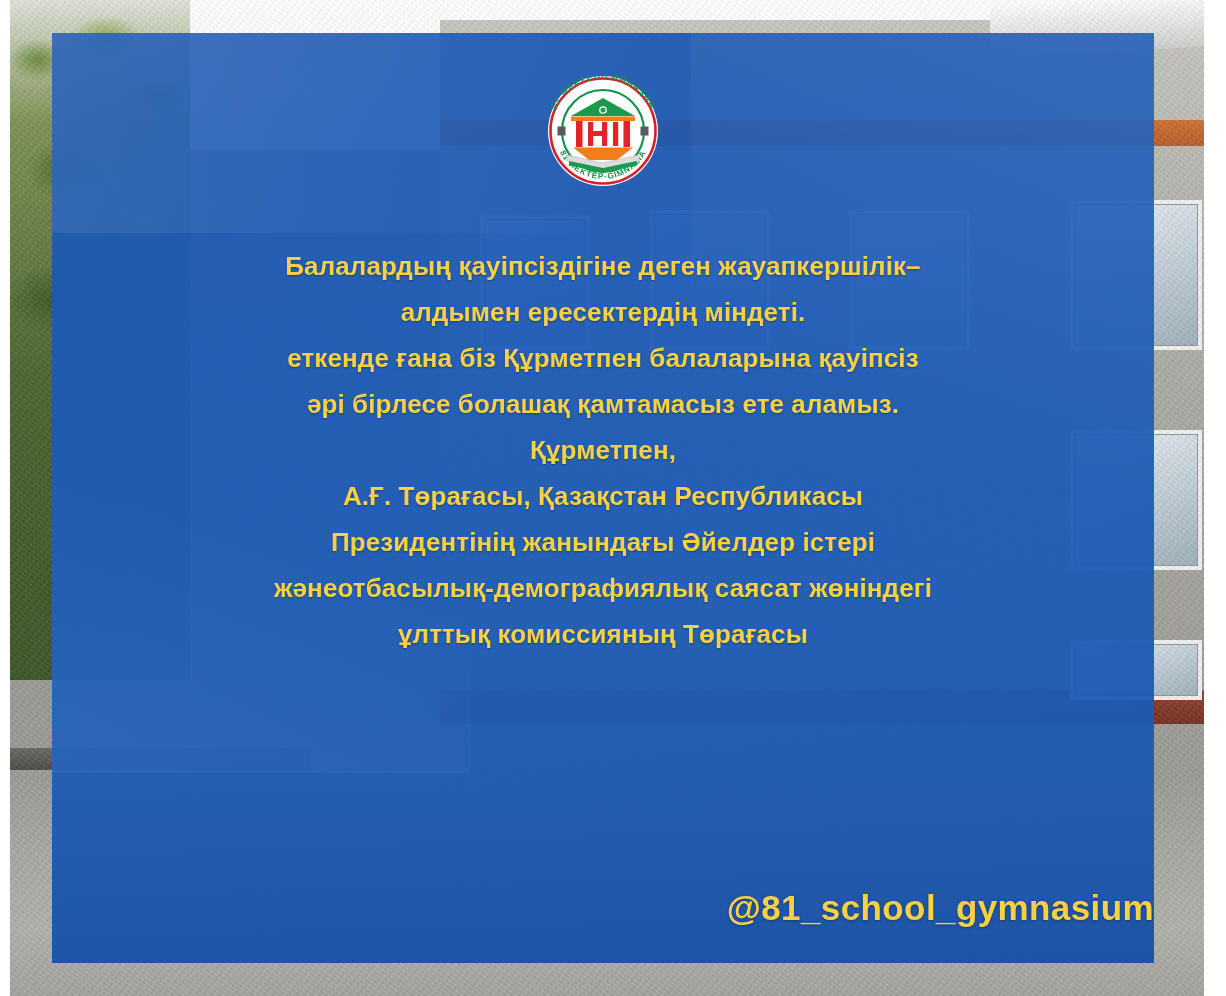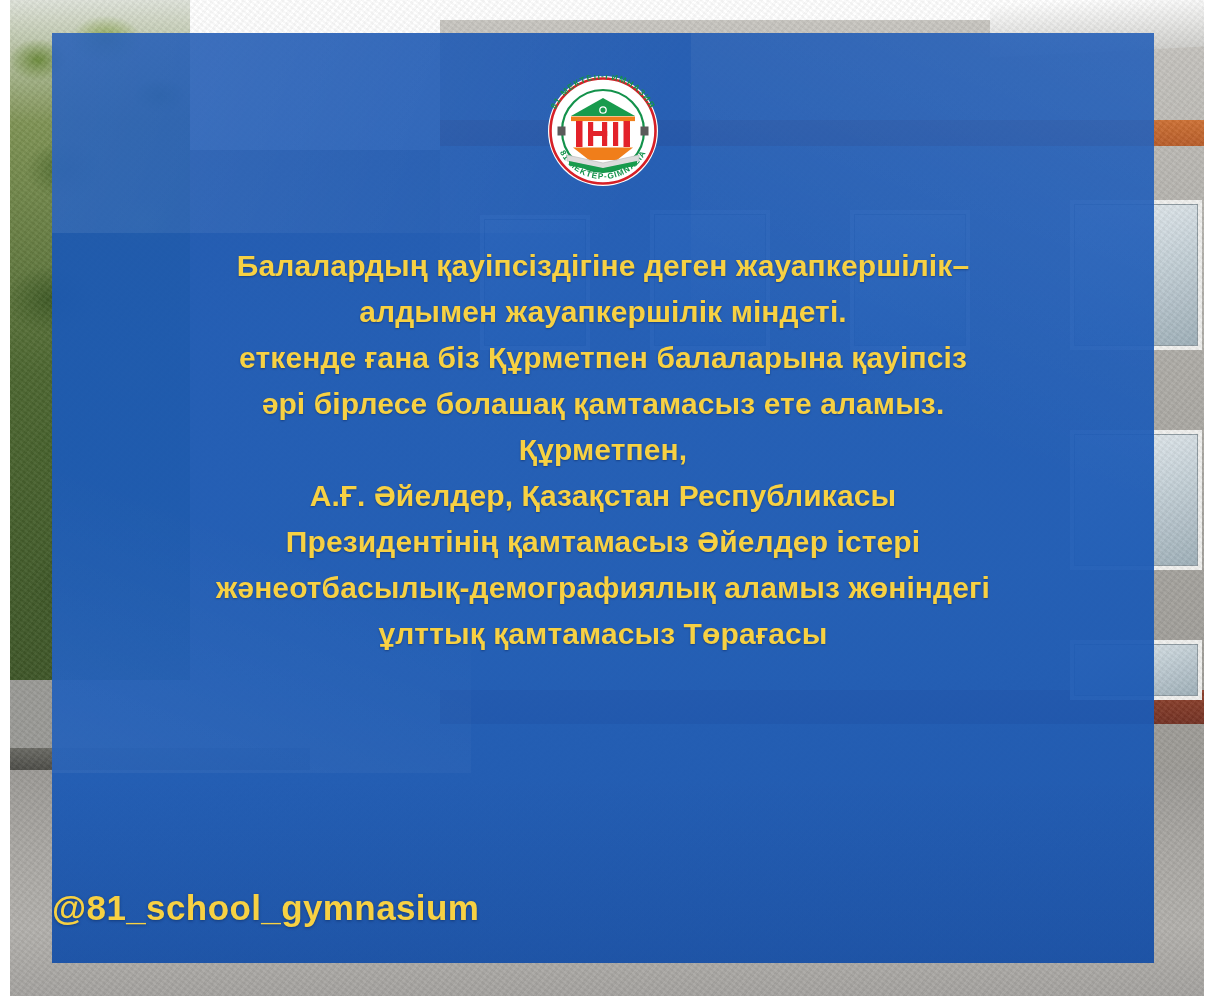--- a/index.html
+++ b/index.html
@@ -128,7 +128,7 @@
   #message .line {
     color:#F7D143;
     font-weight:bold;
-    font-size:30px;
+    font-size:26px;
     line-height:46px;
     letter-spacing:.1px;
     white-space:nowrap;

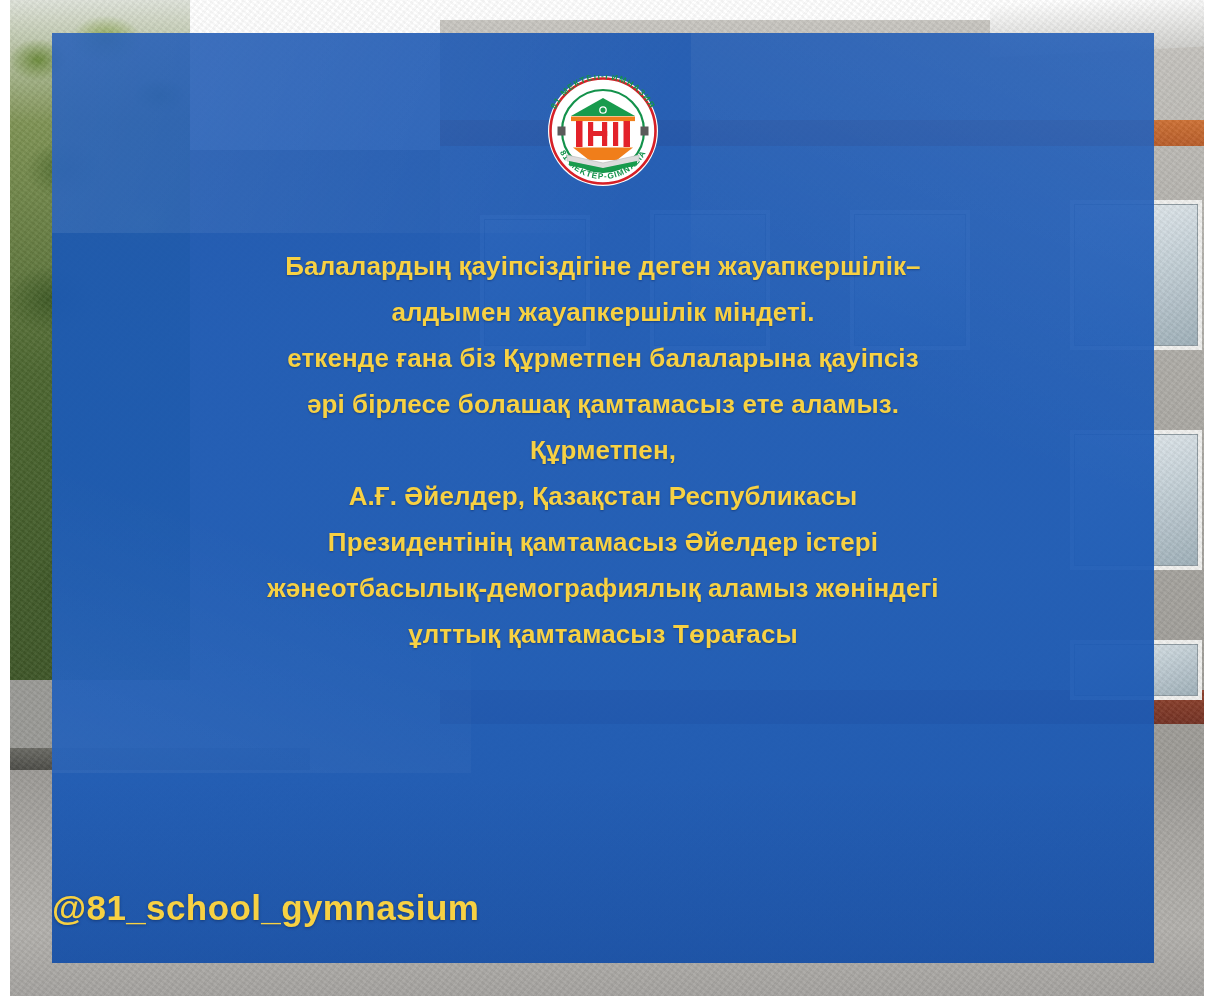--- a/index.html
+++ b/index.html
@@ -235,7 +235,7 @@
 
     <div id="message">
       <div class="line">Балалардың қауіпсіздігіне деген жауапкершілік–</div>
-      <div class="line">алдымен жауапкершілік міндеті.</div>
+      <div class="line">алдымен ересектердің міндеті.</div>
       <div class="line">еткенде ғана біз Құрметпен балаларына қауіпсіз</div>
       <div class="line">әрі бірлесе болашақ қамтамасыз ете аламыз.</div>
       <div class="line">Құрметпен,</div>

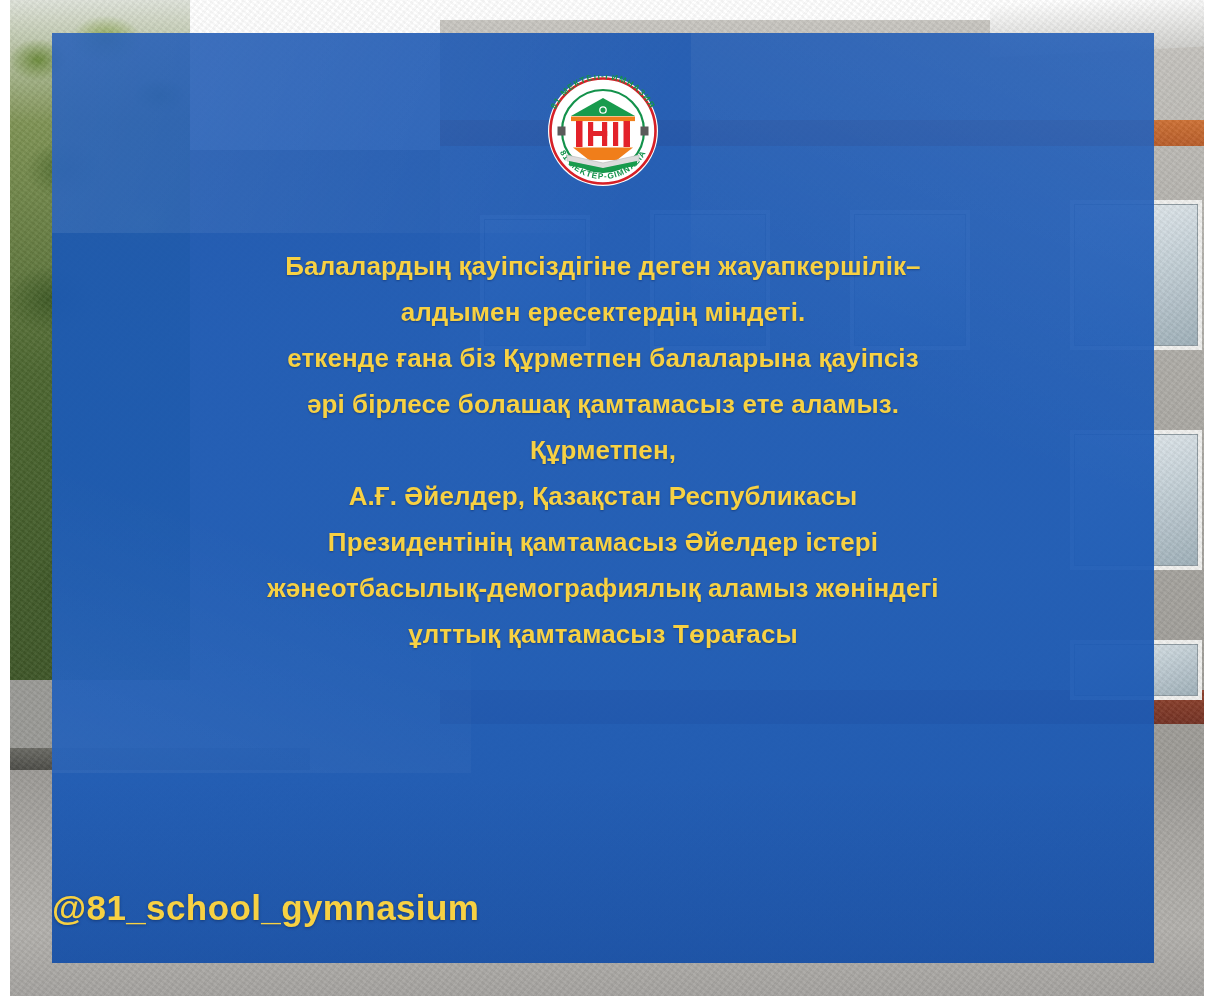--- a/index.html
+++ b/index.html
@@ -239,7 +239,7 @@
       <div class="line">еткенде ғана біз Құрметпен балаларына қауіпсіз</div>
       <div class="line">әрі бірлесе болашақ қамтамасыз ете аламыз.</div>
       <div class="line">Құрметпен,</div>
-      <div class="line">А.Ғ. Әйелдер, Қазақстан Республикасы</div>
+      <div class="line">А.Ғ. Төрағасы, Қазақстан Республикасы</div>
       <div class="line">Президентінің қамтамасыз Әйелдер істері</div>
       <div class="line">жәнеотбасылық-демографиялық аламыз жөніндегі</div>
       <div class="line">ұлттық қамтамасыз Төрағасы</div>

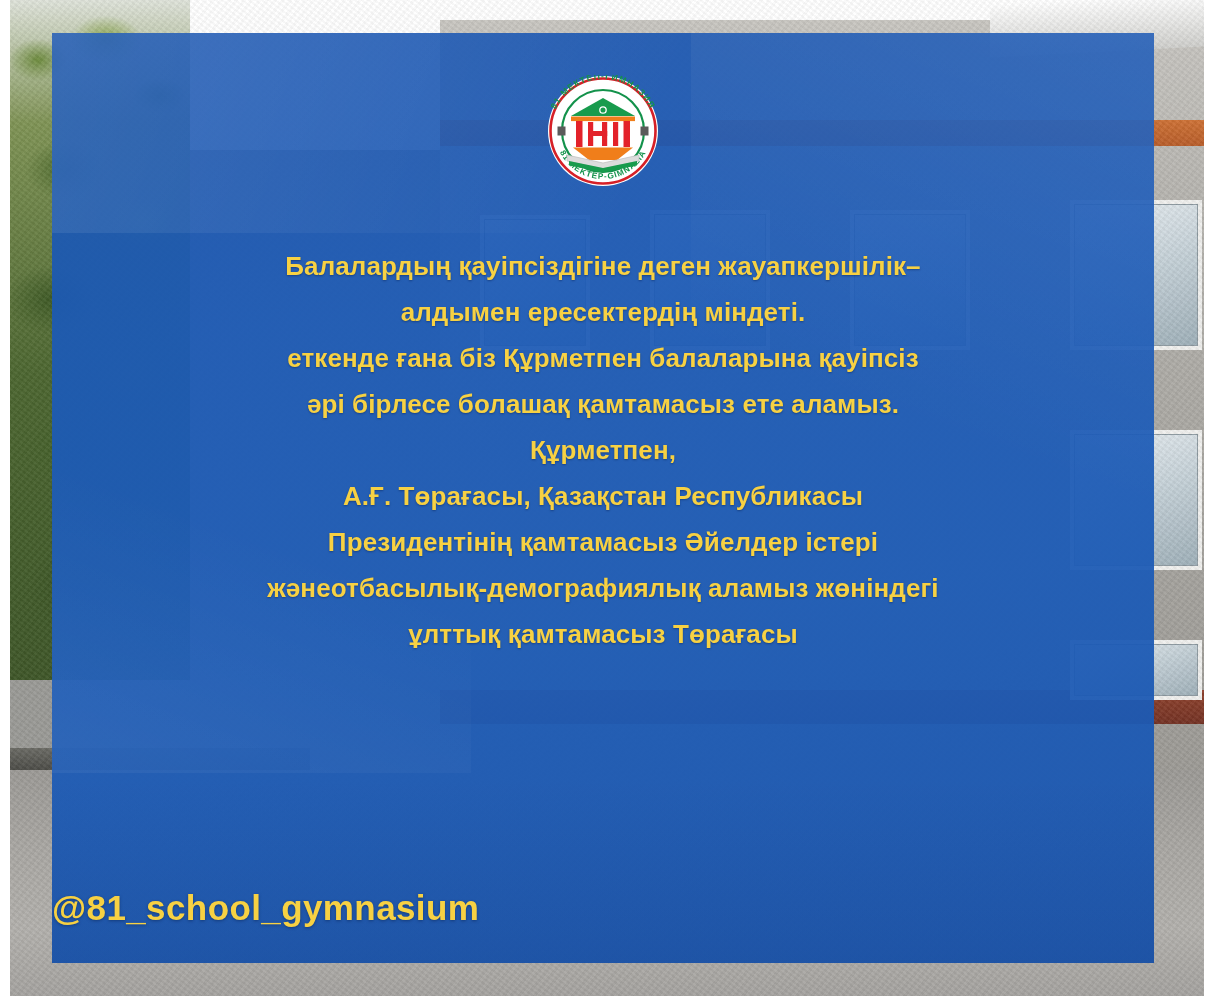--- a/index.html
+++ b/index.html
@@ -240,7 +240,7 @@
       <div class="line">әрі бірлесе болашақ қамтамасыз ете аламыз.</div>
       <div class="line">Құрметпен,</div>
       <div class="line">А.Ғ. Төрағасы, Қазақстан Республикасы</div>
-      <div class="line">Президентінің қамтамасыз Әйелдер істері</div>
+      <div class="line">Президентінің жанындағы Әйелдер істері</div>
       <div class="line">жәнеотбасылық-демографиялық аламыз жөніндегі</div>
       <div class="line">ұлттық қамтамасыз Төрағасы</div>
     </div>

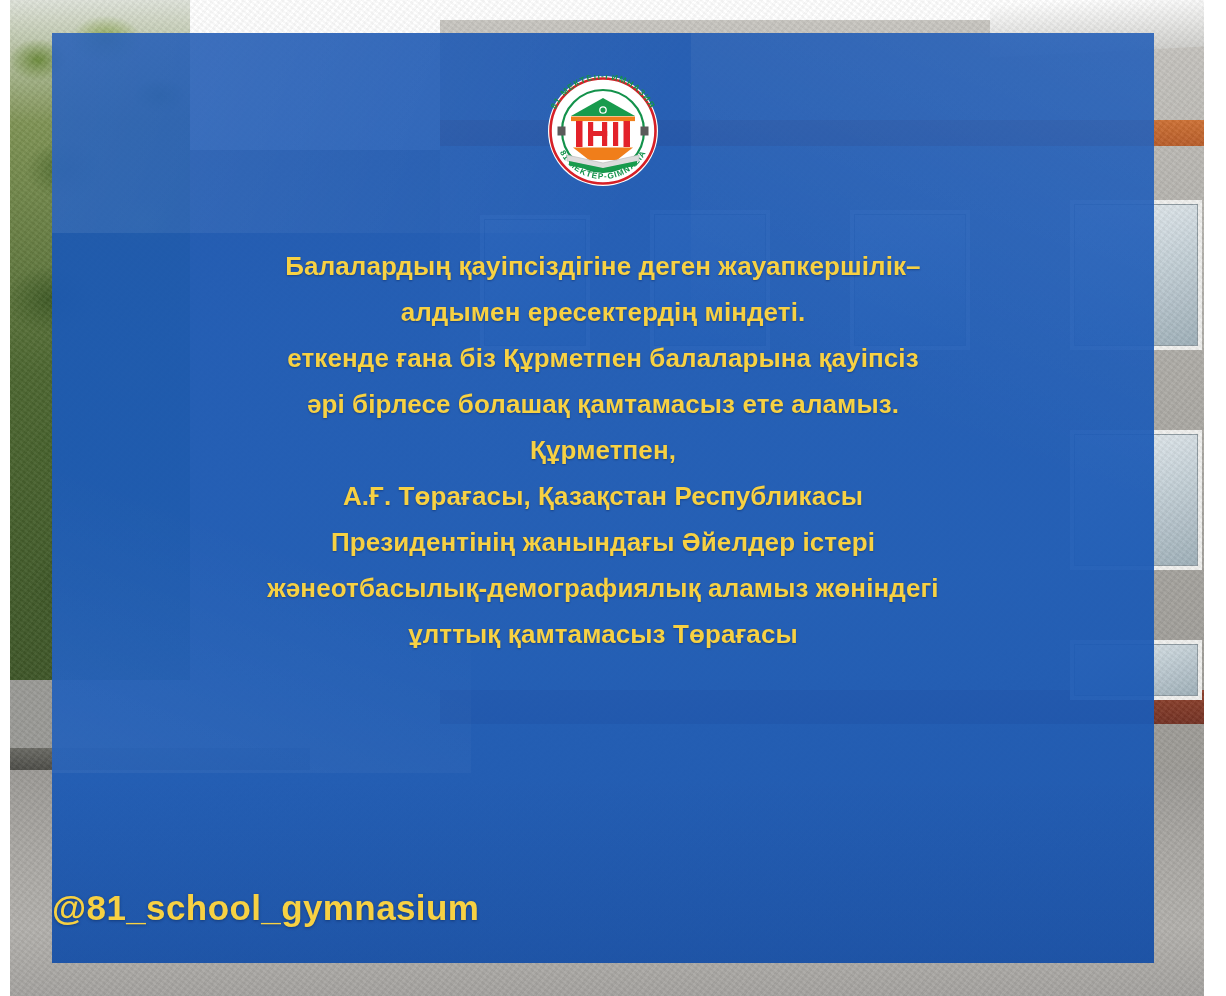--- a/index.html
+++ b/index.html
@@ -241,7 +241,7 @@
       <div class="line">Құрметпен,</div>
       <div class="line">А.Ғ. Төрағасы, Қазақстан Республикасы</div>
       <div class="line">Президентінің жанындағы Әйелдер істері</div>
-      <div class="line">жәнеотбасылық-демографиялық аламыз жөніндегі</div>
+      <div class="line">жәнеотбасылық-демографиялық саясат жөніндегі</div>
       <div class="line">ұлттық қамтамасыз Төрағасы</div>
     </div>
 

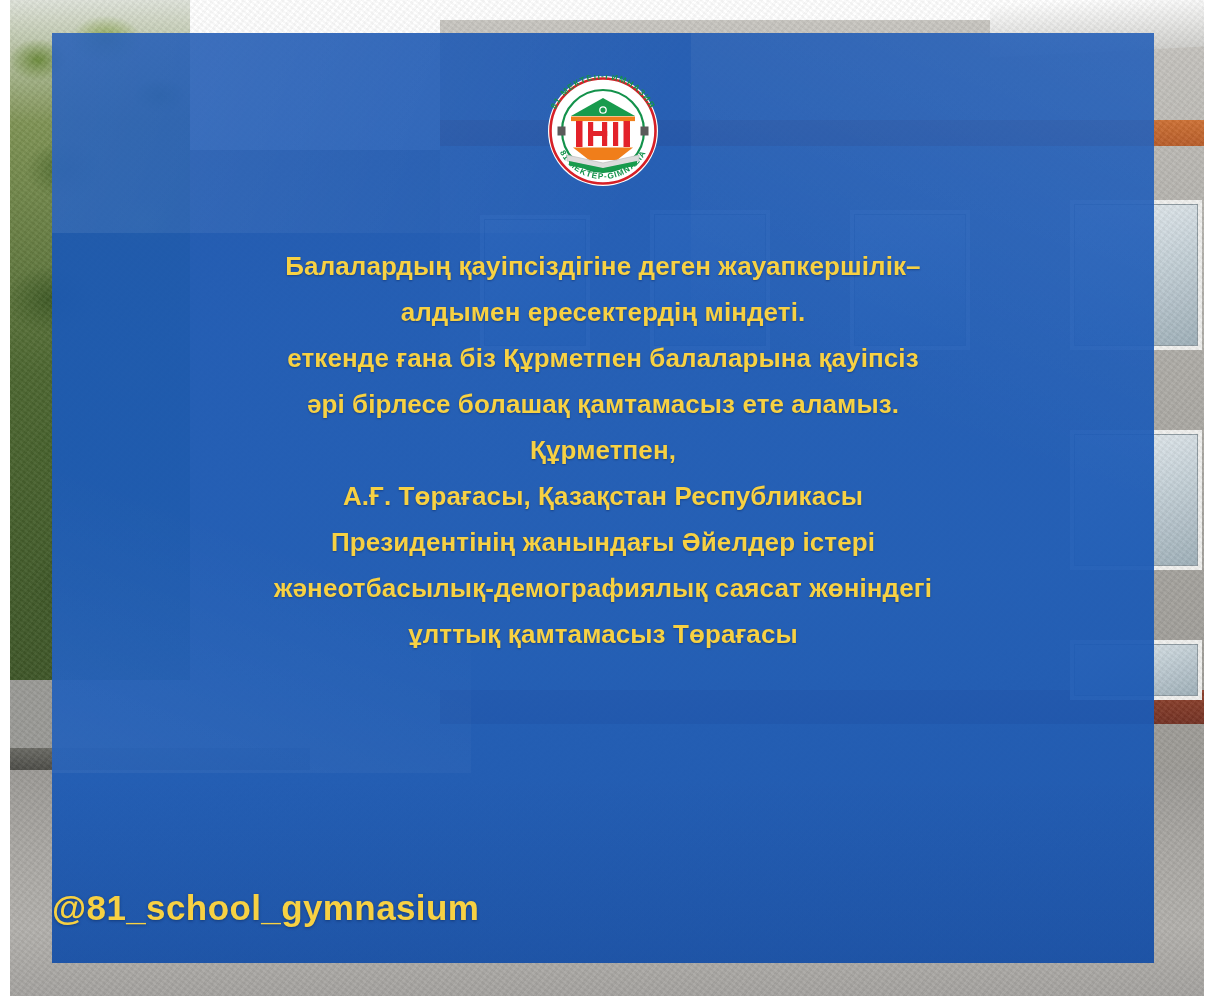--- a/index.html
+++ b/index.html
@@ -242,7 +242,7 @@
       <div class="line">А.Ғ. Төрағасы, Қазақстан Республикасы</div>
       <div class="line">Президентінің жанындағы Әйелдер істері</div>
       <div class="line">жәнеотбасылық-демографиялық саясат жөніндегі</div>
-      <div class="line">ұлттық қамтамасыз Төрағасы</div>
+      <div class="line">ұлттық комиссияның Төрағасы</div>
     </div>
 
     <div id="handle">@81_school_gymnasium</div>

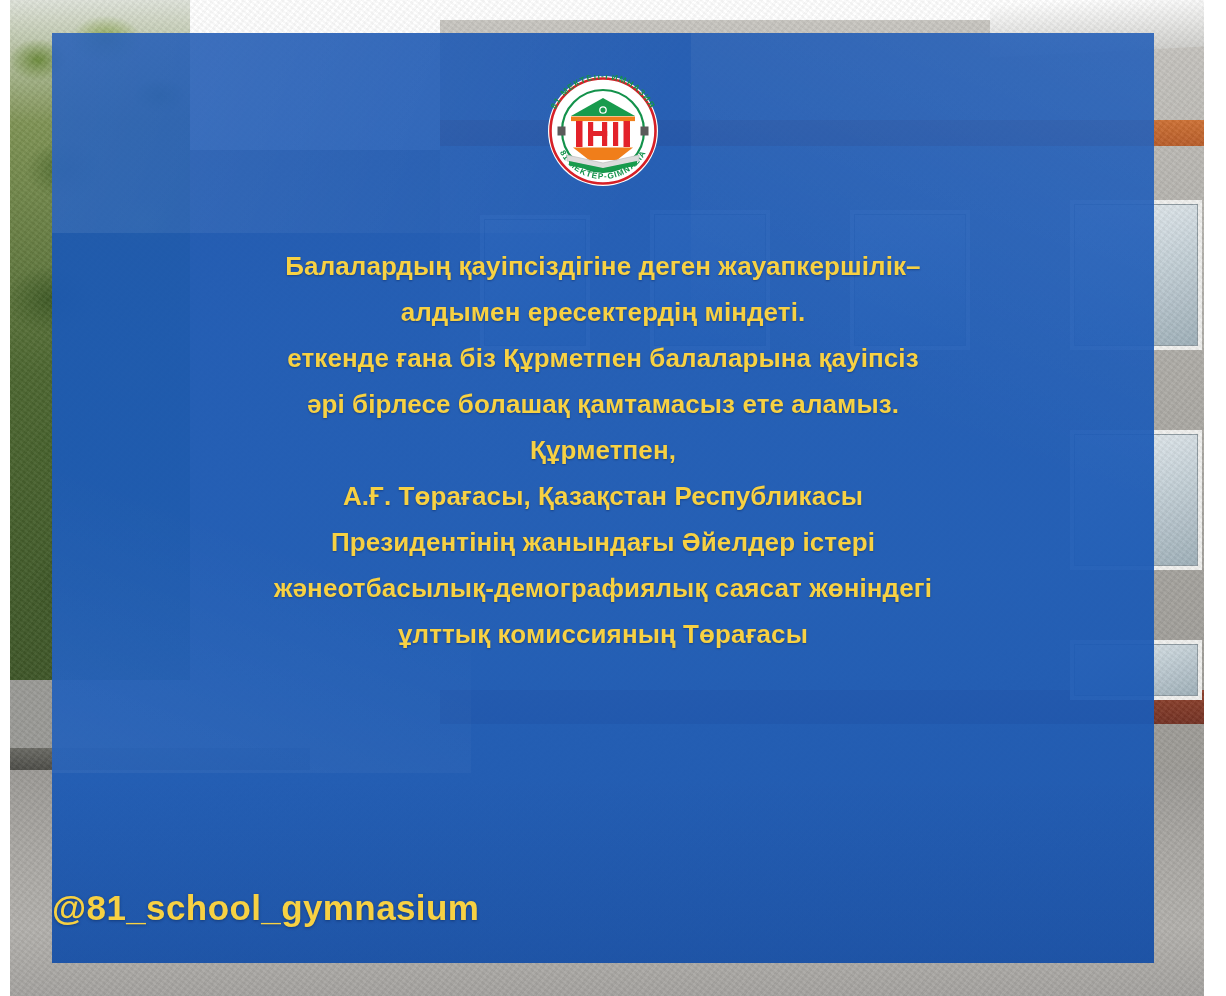--- a/index.html
+++ b/index.html
@@ -139,7 +139,7 @@
   #handle {
     position:absolute;
     left:0; right:0; top:855px;
-    text-align:left;
+    text-align:right;
     color:#F7D143;
     font-weight:bold;
     font-size:35px;

